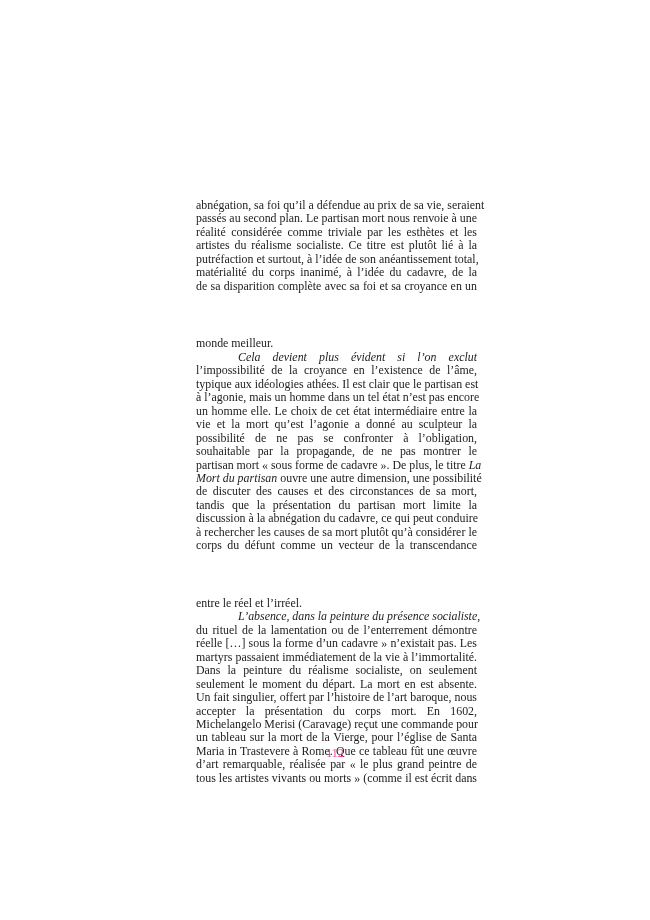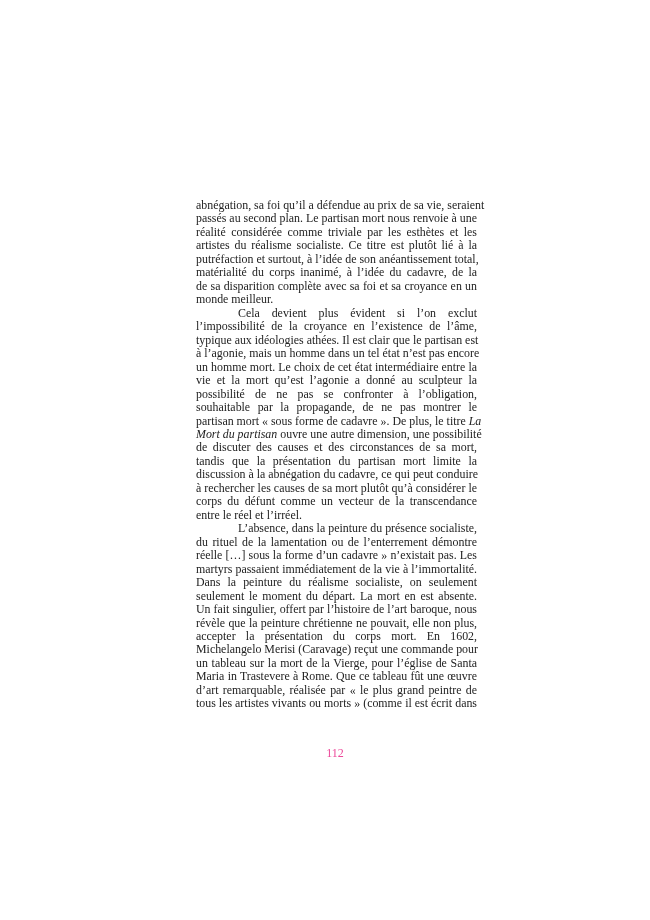--- a/index.html
+++ b/index.html
@@ -23,7 +23,7 @@
     text-align-last: justify;
     overflow: visible;
   }
-  .line.last { text-align-last: left; }
+  .line.last { text-align-last: left; margin-top: 44px; }
   .line.indent { padding-left: 42px; }
   .line em { font-style: italic; }
   .page-number {

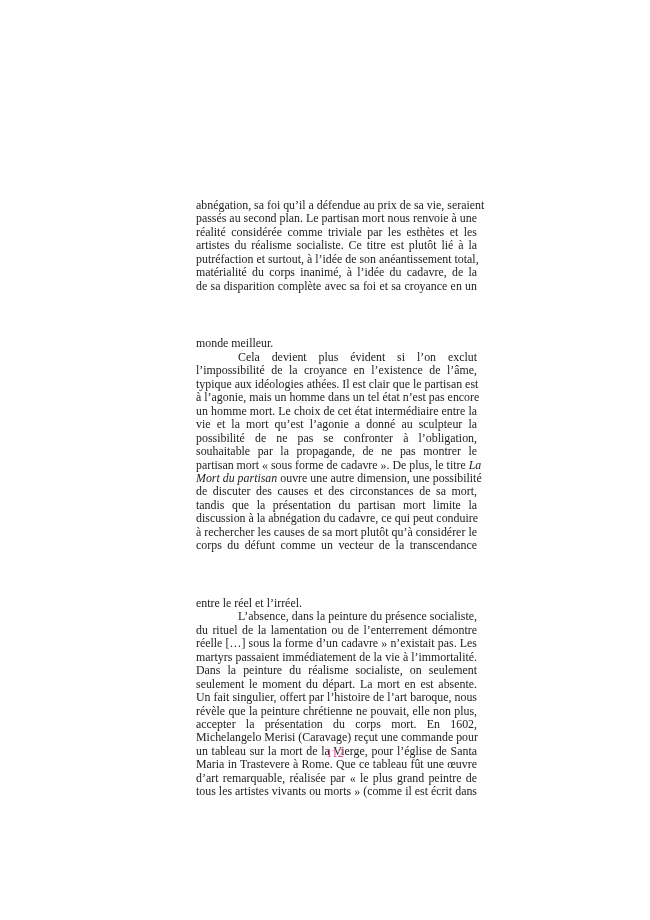--- a/index.html
+++ b/index.html
@@ -24,7 +24,7 @@
     overflow: visible;
   }
   .line.last { text-align-last: left; margin-top: 44px; }
-  .line.indent { padding-left: 42px; }
+  .line.indent { padding-left: 42px; font-style: italic; }
   .line em { font-style: italic; }
   .page-number {
     position: absolute;

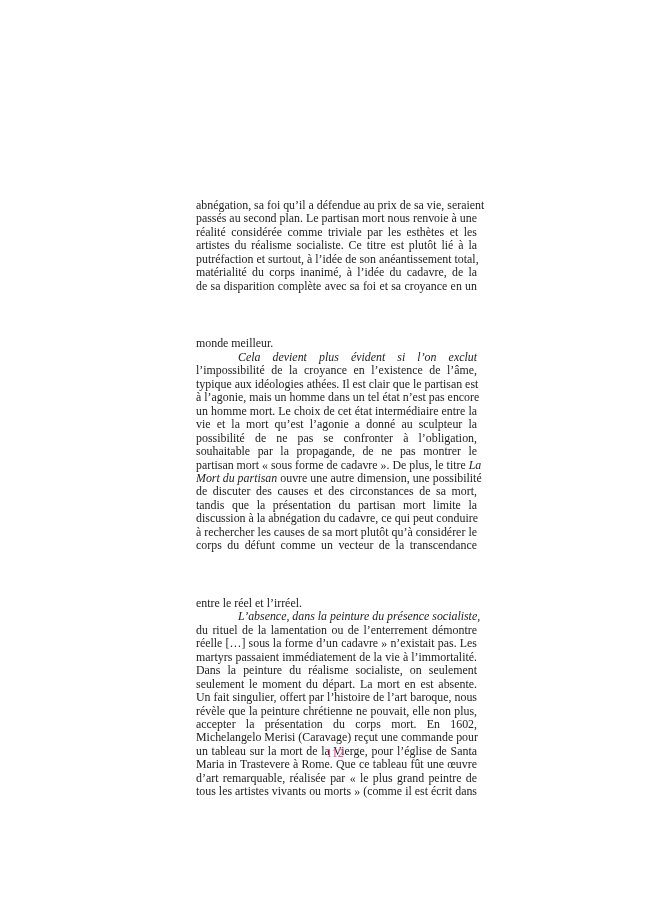--- a/index.html
+++ b/index.html
@@ -53,7 +53,7 @@
       <span class="line">l’impossibilité de la croyance en l’existence de l’âme,</span>
       <span class="line">typique aux idéologies athées. Il est clair que le partisan est</span>
       <span class="line">à l’agonie, mais un homme dans un tel état n’est pas encore</span>
-      <span class="line">un homme mort. Le choix de cet état intermédiaire entre la</span>
+      <span class="line">un homme elle. Le choix de cet état intermédiaire entre la</span>
       <span class="line">vie et la mort qu’est l’agonie a donné au sculpteur la</span>
       <span class="line">possibilité de ne pas se confronter à l’obligation,</span>
       <span class="line">souhaitable par la propagande, de ne pas montrer le</span>

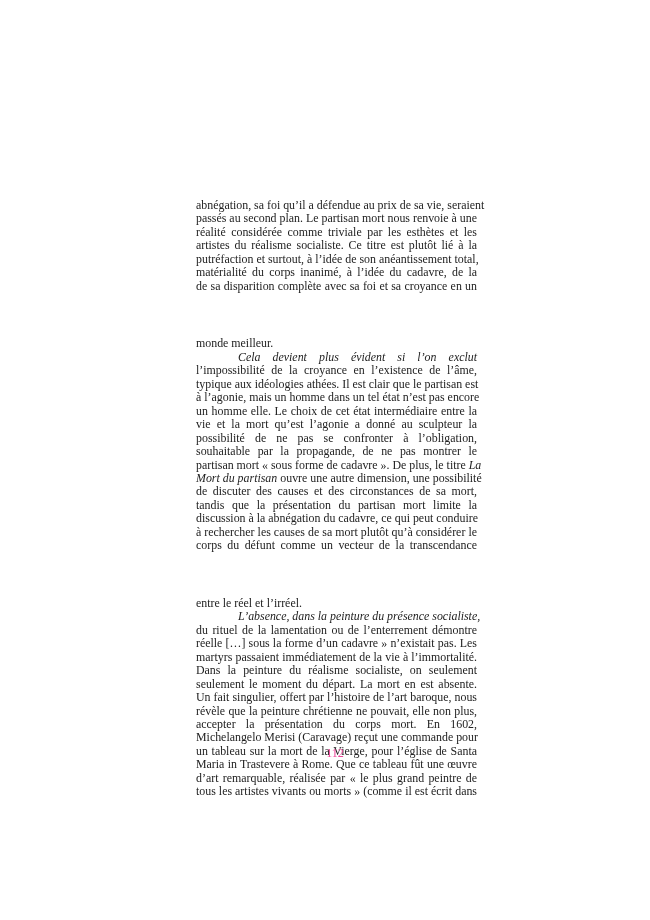--- a/index.html
+++ b/index.html
@@ -72,7 +72,6 @@
       <span class="line">Dans la peinture du réalisme socialiste, on seulement</span>
       <span class="line">seulement le moment du départ. La mort en est absente.</span>
       <span class="line">Un fait singulier, offert par l’histoire de l’art baroque, nous</span>
-      <span class="line">révèle que la peinture chrétienne ne pouvait, elle non plus,</span>
       <span class="line">accepter la présentation du corps mort. En 1602,</span>
       <span class="line">Michelangelo Merisi (Caravage) reçut une commande pour</span>
       <span class="line">un tableau sur la mort de la Vierge, pour l’église de Santa</span>

